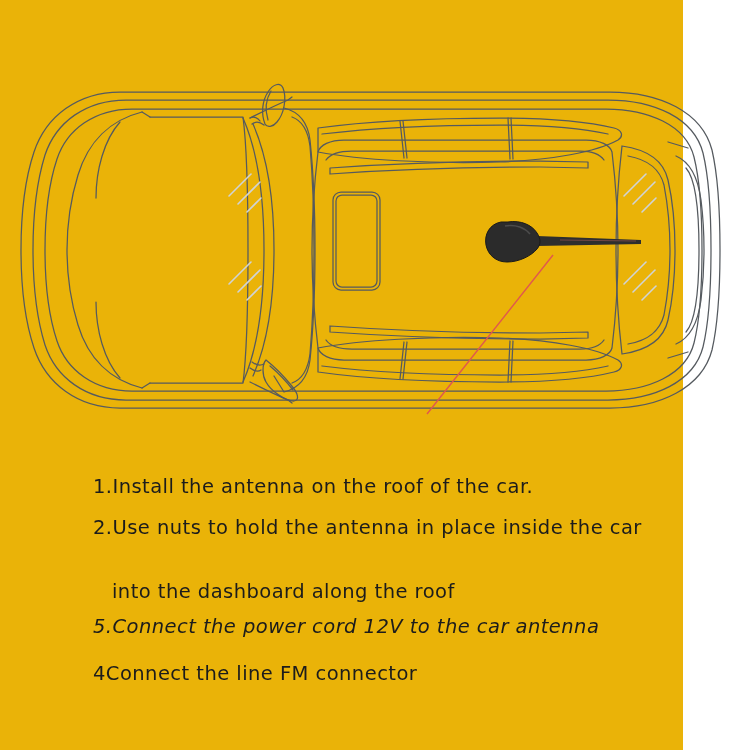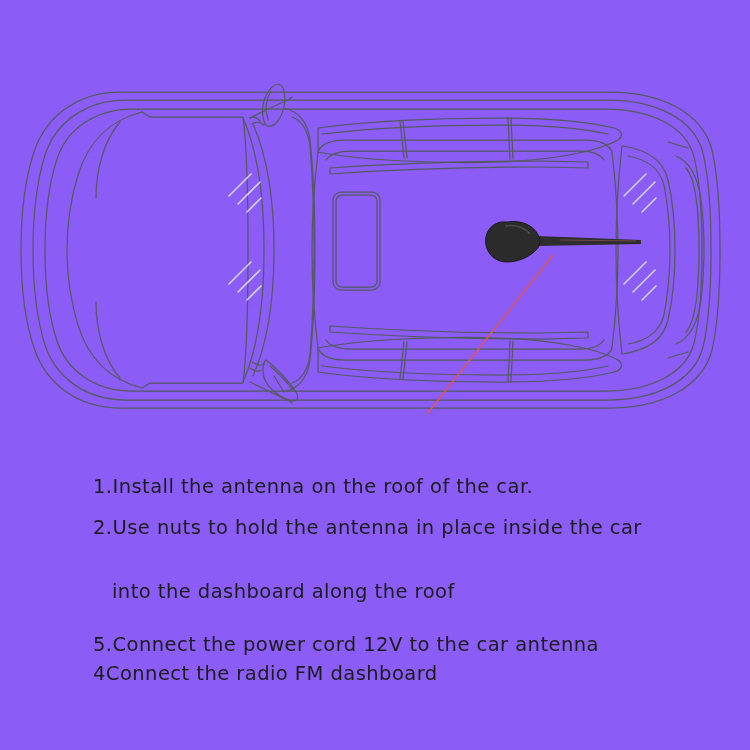--- a/index.html
+++ b/index.html
@@ -15,9 +15,9 @@
   }
   #page {
     position: relative;
-    width: 750px;
+    width: 683px;
     height: 750px;
-    background: #8b5cf6;
+    background: #eab308;
   }
   #diagram {
     position: absolute;

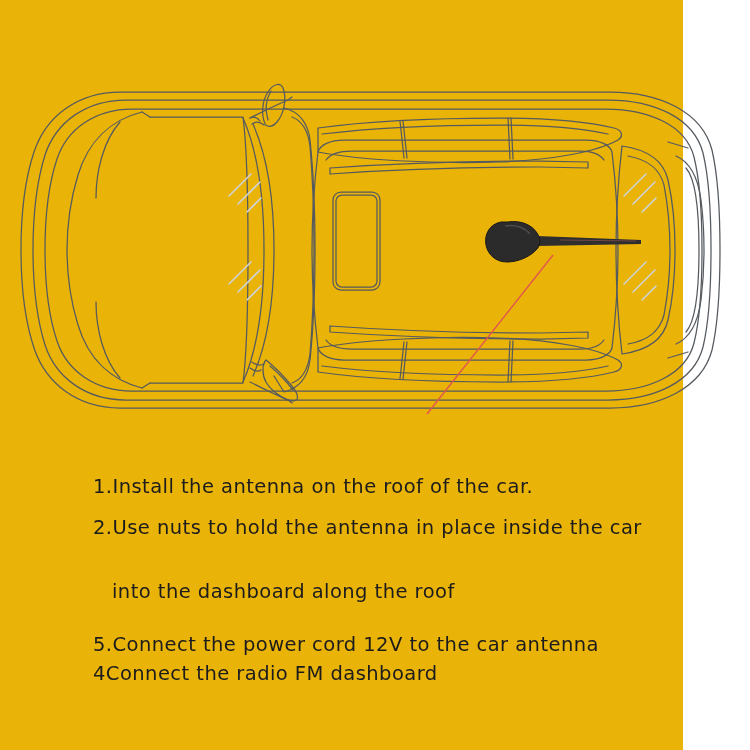--- a/index.html
+++ b/index.html
@@ -50,7 +50,7 @@
   .s2 { top: 61px; }
   .s3 { top: 102px; }
   .s3b { top: 125px; }
-  .s4 { top: 178px; }
+  .s4 { top: 160px; font-style: italic; }
   .s5 { top: 207px; }
 </style>
 </head>

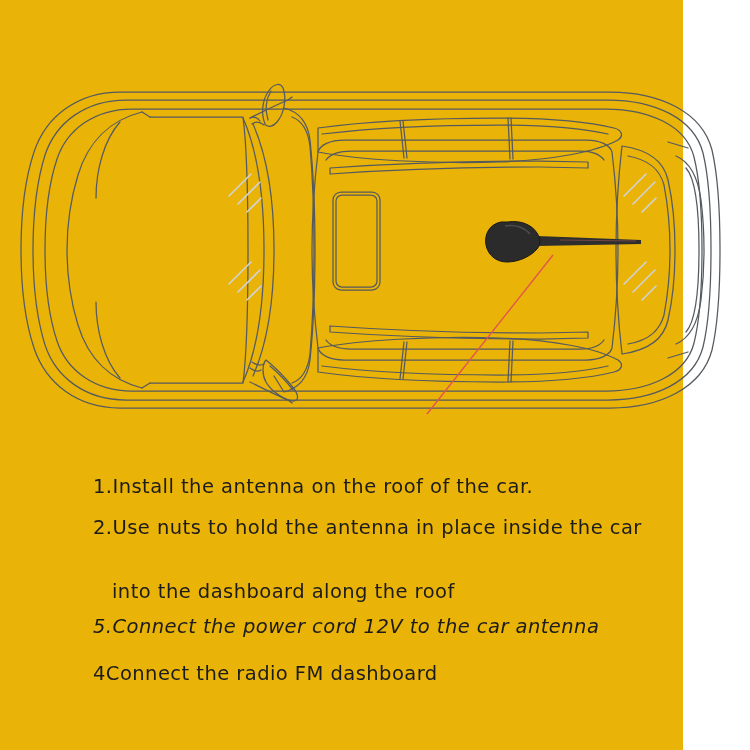--- a/index.html
+++ b/index.html
@@ -293,7 +293,7 @@
     <div class="step s2">2.Use nuts to hold the antenna in place inside the car</div>
     <div class="step s3b indent">into the dashboard along the roof</div>
     <div class="step s4">5.Connect the power cord 12V to the car antenna</div>
-    <div class="step s5">4Connect the radio FM dashboard</div>
+    <div class="step s5">4Connect the line FM connector</div>
   </div>
 
 </div>

